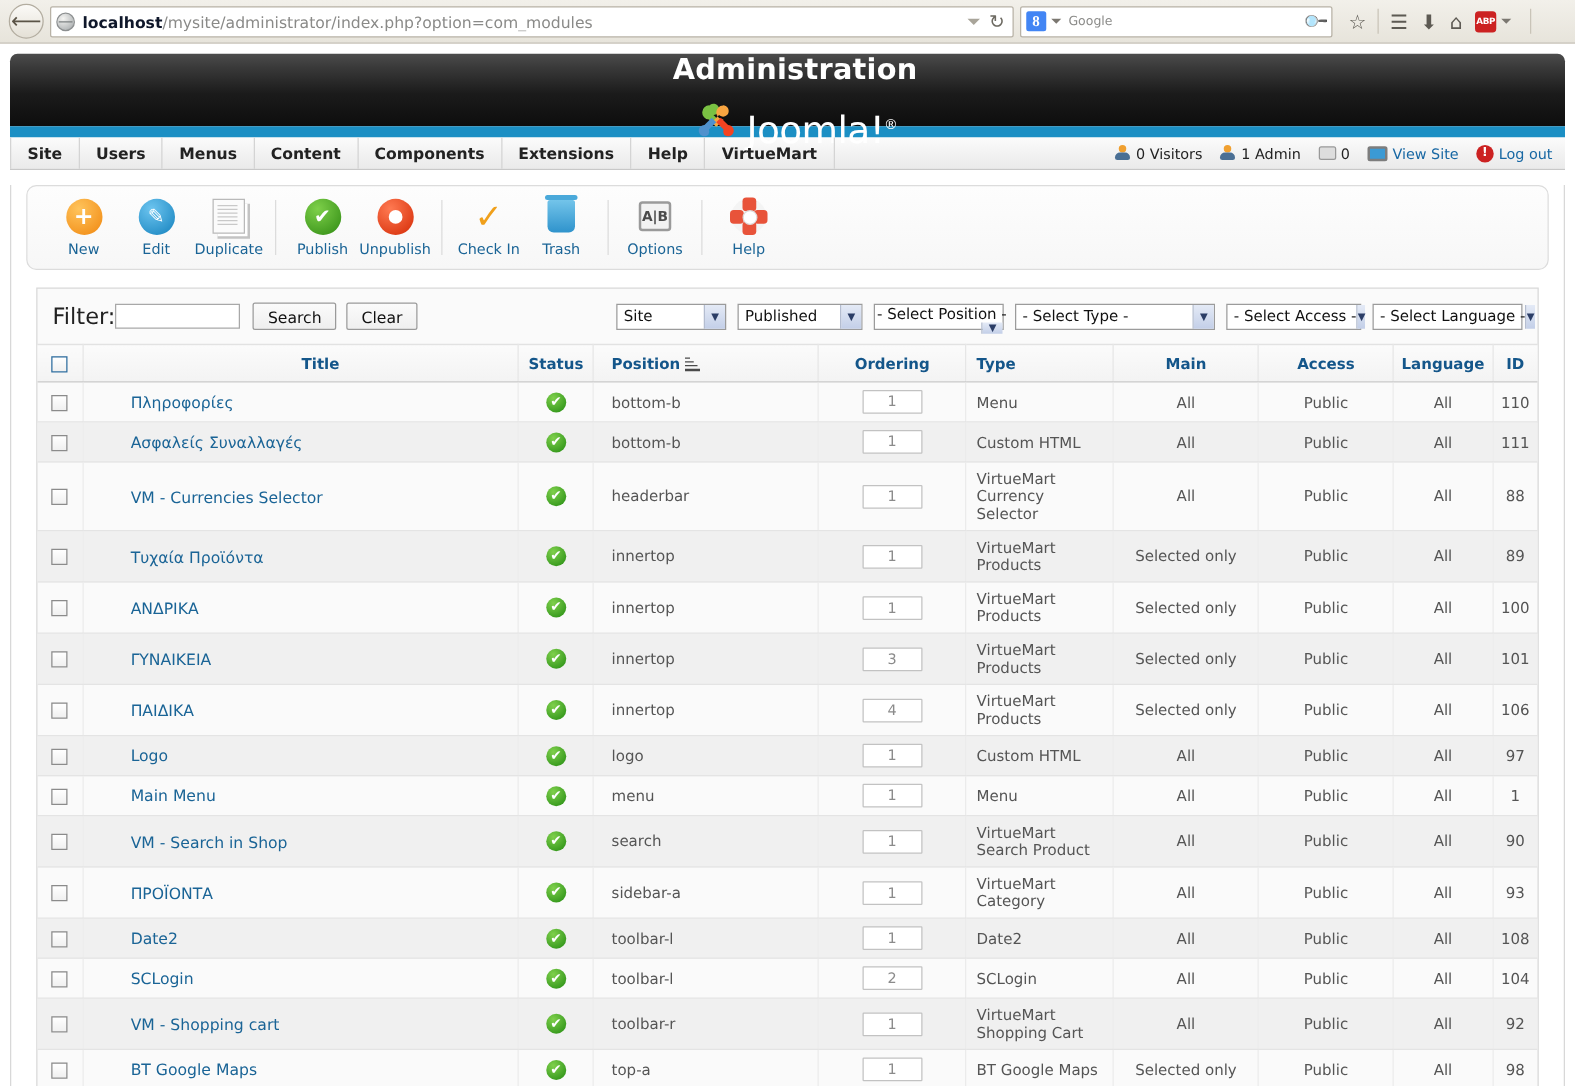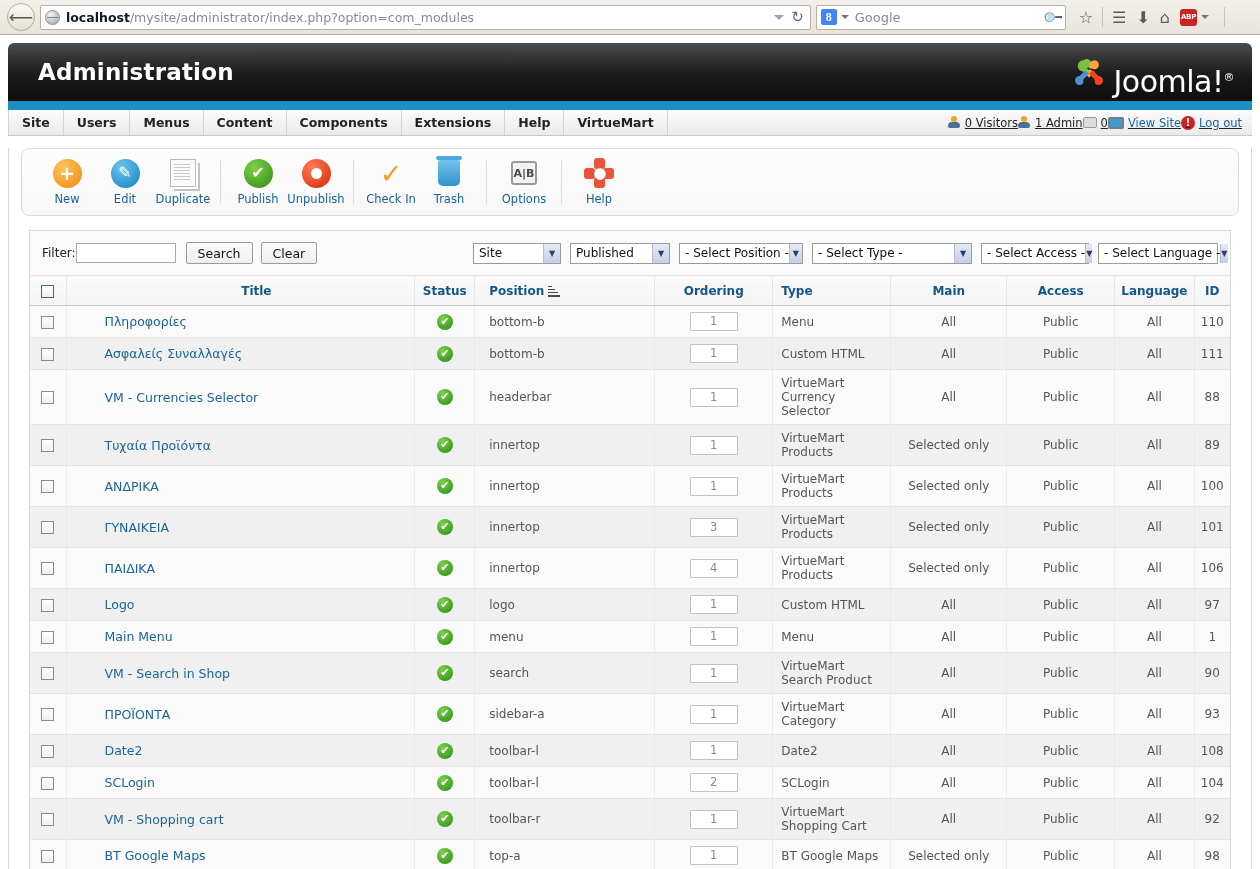--- a/index.html
+++ b/index.html
@@ -63,7 +63,7 @@
     border-radius: 2px; flex: none; font-family: "Liberation Serif", serif;
   }
   .small-caret { width: 0; height: 0; border-left: 4px solid transparent; border-right: 4px solid transparent; border-top: 4px solid #7b7770; margin: 0 6px 0 4px; }
-  .search-placeholder { font-size: 13px; color: #8b8b89; }
+  .search-placeholder { font-size: 10px; color: #8b8b89; }
   .magnifier { margin-left: auto; font-size: 13px; color: #5a6b8c; transform: rotate(-45deg); }
   .chrome-btn { flex: none; font-size: 16px; color: #5d5a53; margin: 0 5px; display:flex; align-items:center; }
   .abp-icon {

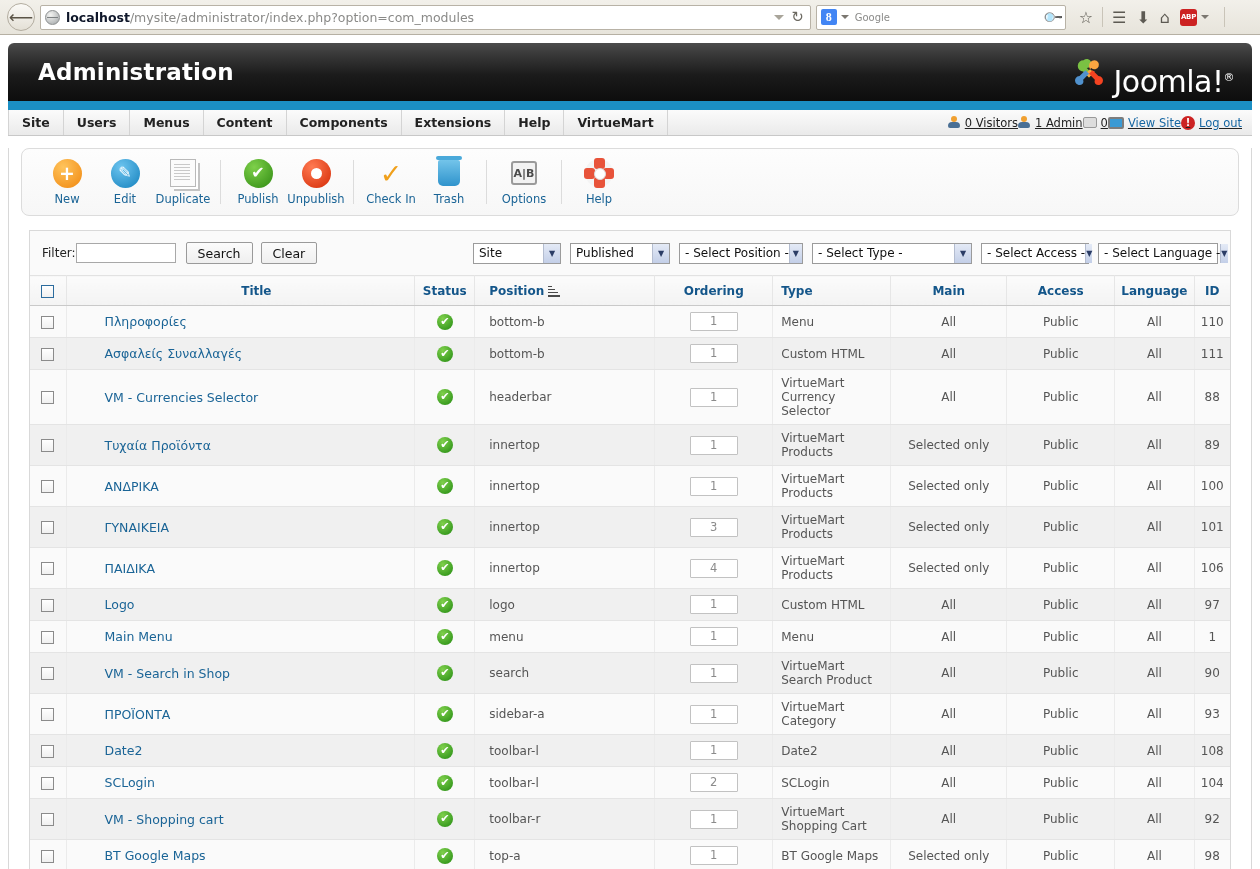--- a/index.html
+++ b/index.html
@@ -90,6 +90,7 @@
     border-radius: 6px 6px 0 0;
     display: flex; align-items: center; justify-content: space-between;
     padding: 0 18px 0 30px;
+    flex-direction: column;
   }
   #admin-title { color: #fff; font-size: 23px; font-weight: bold; letter-spacing: 0.2px; }
   .joomla-logo { display: flex; align-items: center; gap: 5px; }

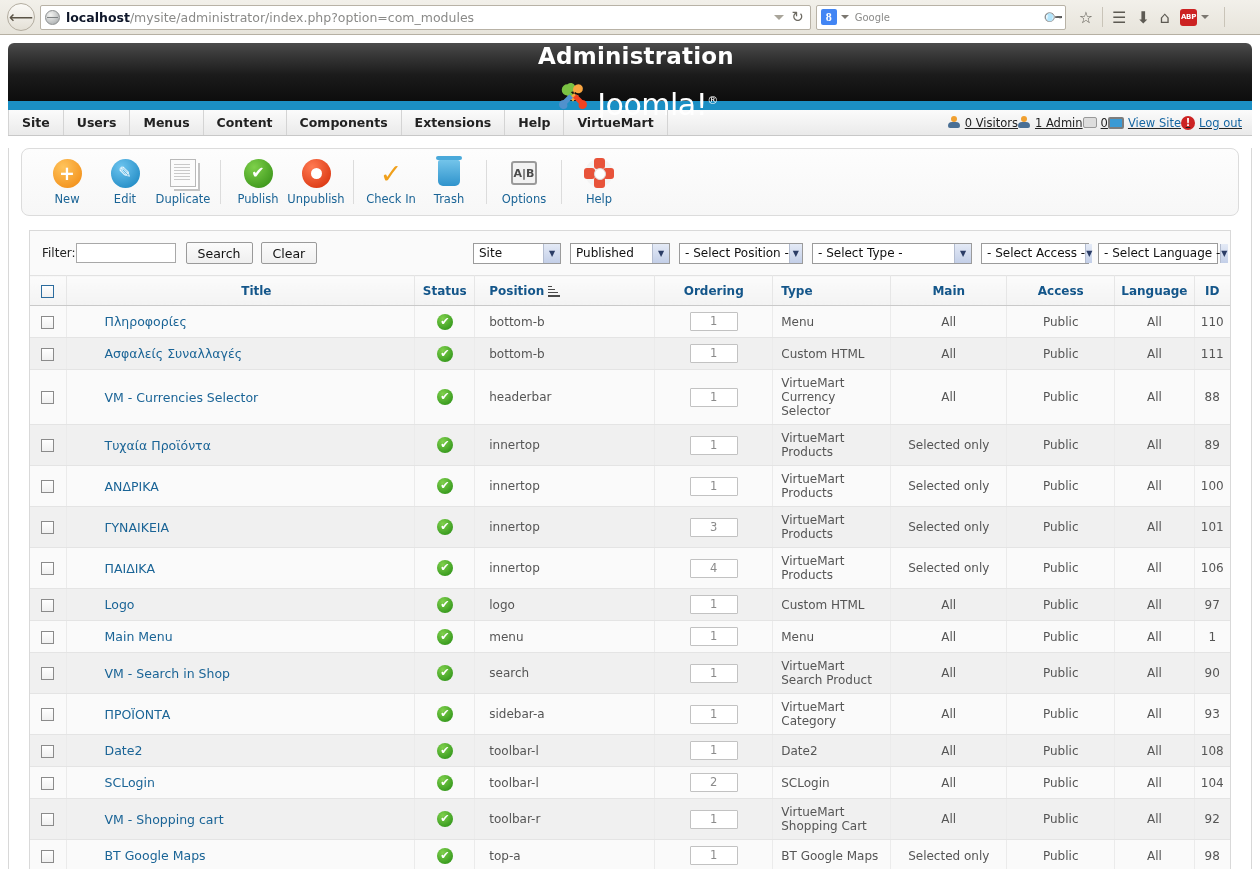--- a/index.html
+++ b/index.html
@@ -115,8 +115,8 @@
   }
   .menu-item:first-child { border-left: 1px solid #d4d4d4; }
   #menubar-right {
-    margin-left: auto; display: flex; align-items: center; 
-    padding-right: 10px; font-size: 11.5px; color: #222; text-decoration: underline;
+    margin-left: auto; display: flex; align-items: center; gap: 14px;
+    padding-right: 10px; font-size: 11.5px; color: #222;
   }
   .status-chunk { display: flex; align-items: center; gap: 4px; }
   .status-chunk a { color: #1767a3; text-decoration: none; }

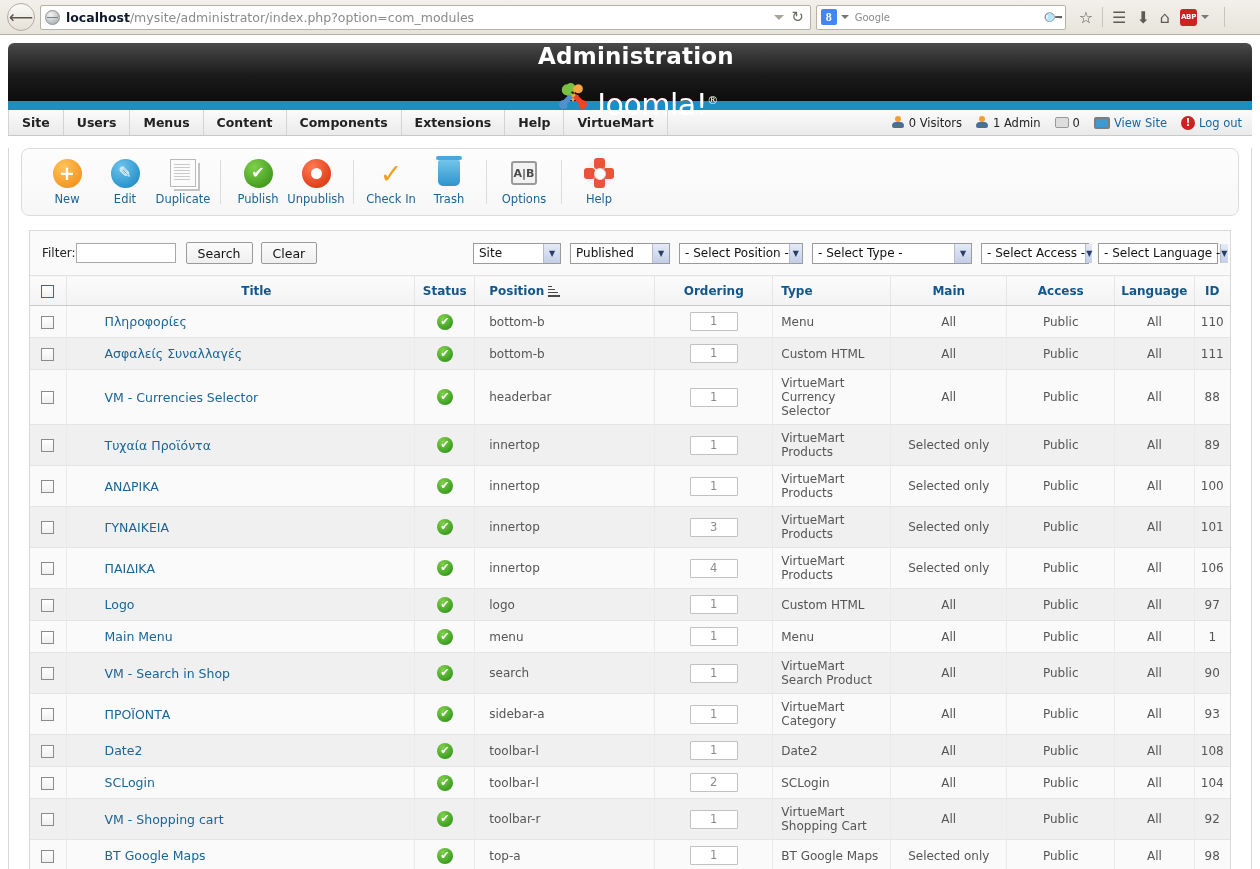--- a/index.html
+++ b/index.html
@@ -188,7 +188,7 @@
     display: flex; align-items: center; height: 44px;
     padding: 0 12px;
   }
-  .filter-label { font-size: 12px; color: #222; }
+  .filter-label { font-size: 18px; color: #222; }
   #filter-input { width: 100px; height: 20px; border: 1px solid #a8a8a8; background:#fff; margin-right:10px; font-size:12px; padding:0 3px; }
   .btn {
     height: 22px; padding: 0 11px; font-size: 12.5px; color: #111;

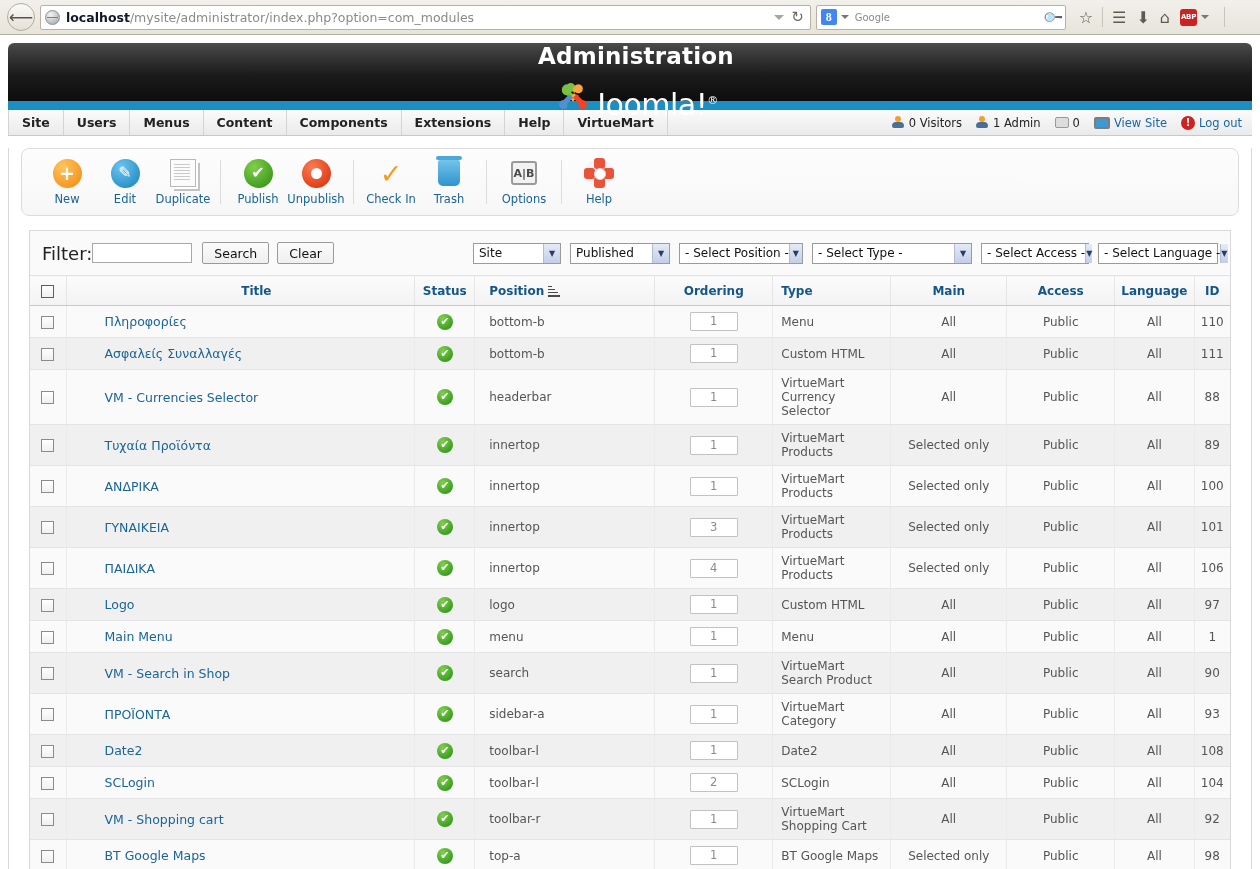--- a/index.html
+++ b/index.html
@@ -210,7 +210,7 @@
     display:flex;align-items:center;justify-content:center;
     color:#2b3d66; font-size:8px;
   }
-  .sel.w1 { width: 88px; } .sel.w2 { width: 100px; } .sel.w3 { width: 124px; }
+  .sel.w1 { width: 88px; } .sel.w2 { width: 100px; } .sel.w3 { width: 104px; flex-direction: column; }
   .sel.w4 { width: 160px; } .sel.w5 { width: 108px; } .sel.w6 { width: 120px; }
 
   

